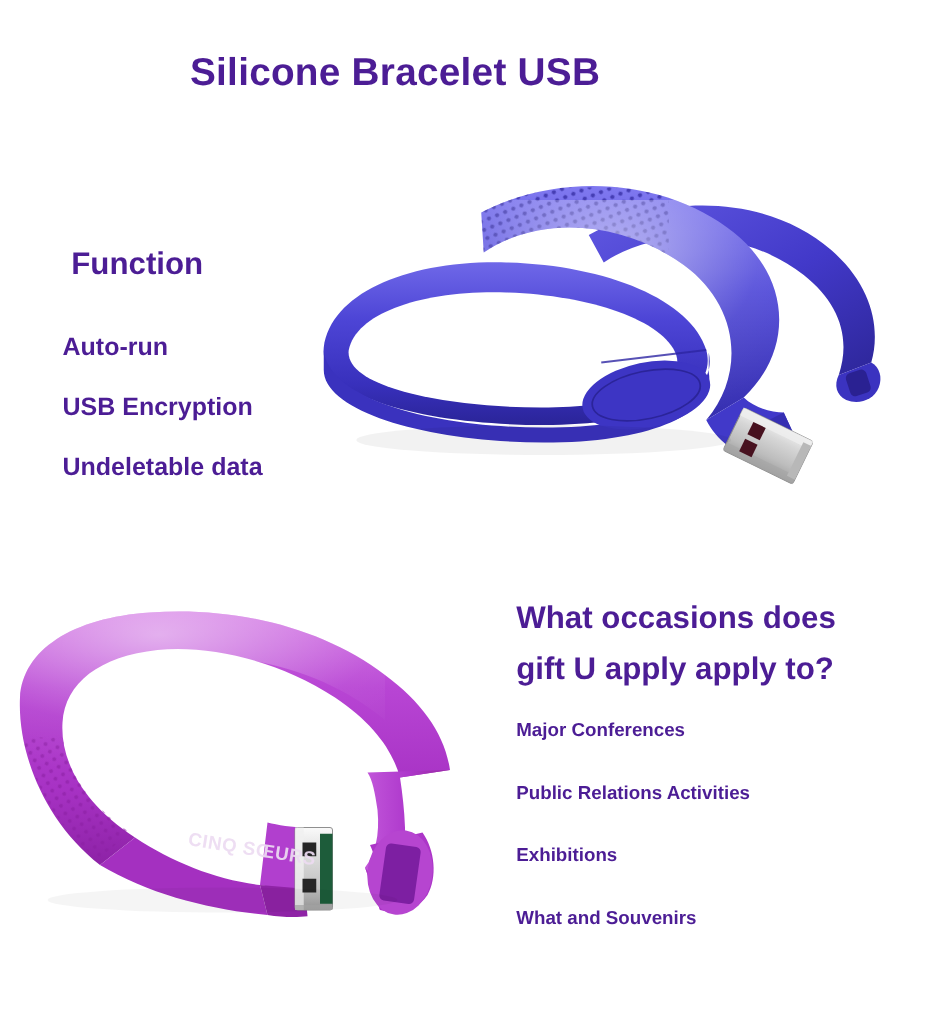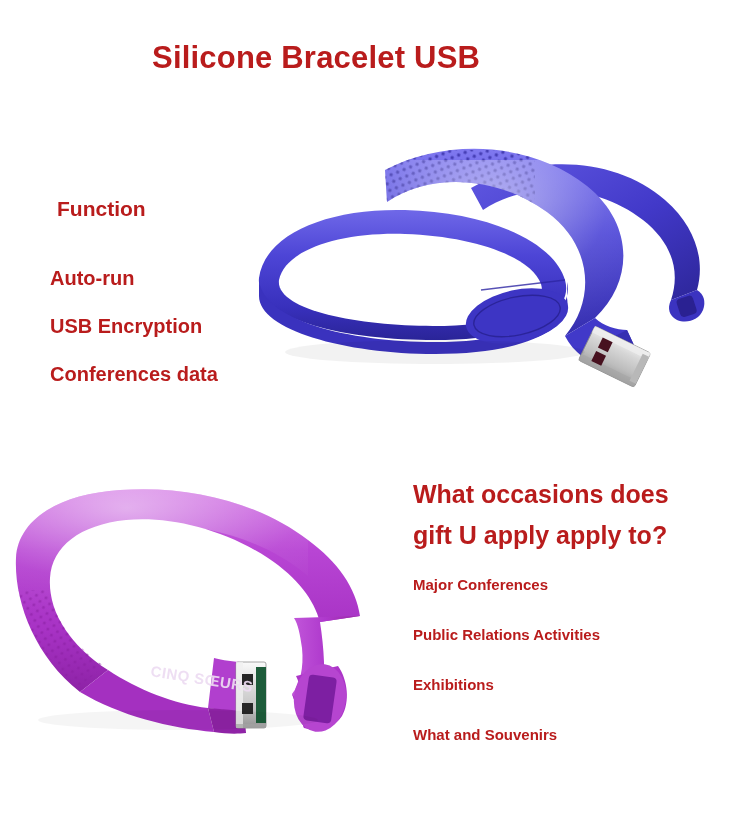--- a/index.html
+++ b/index.html
@@ -14,7 +14,7 @@
     background: #ffffff;
     overflow: hidden;
     font-family: "Liberation Sans", sans-serif;
-    color: #b91c1c;
+    color: #4c1d95;
   }
 
   

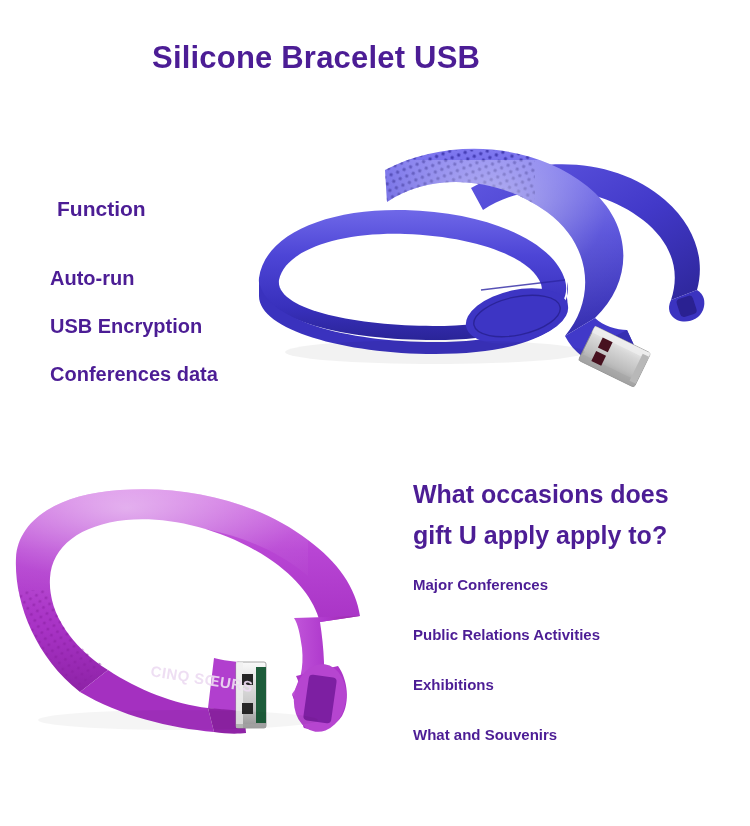--- a/index.html
+++ b/index.html
@@ -31,7 +31,7 @@
     position: absolute;
     left: 57px;
     top: 197px;
-    font-size: 21px;
+    font-size: 25px;
     font-weight: bold;
     white-space: nowrap;
     text-align: right;

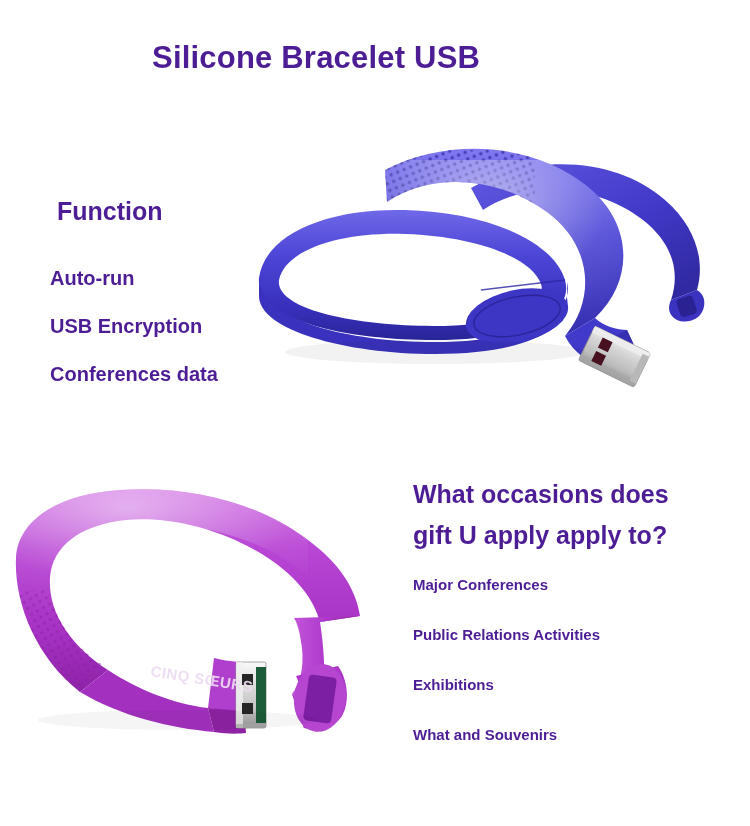--- a/index.html
+++ b/index.html
@@ -176,7 +176,7 @@
   <div class="function-list">
     <div class="li">Auto-run</div>
     <div class="li">USB Encryption</div>
-    <div class="li">Conferences data</div>
+    <div class="li">Undeletable data</div>
   </div>
 
   <div class="photo-stage" id="purple-photo">

